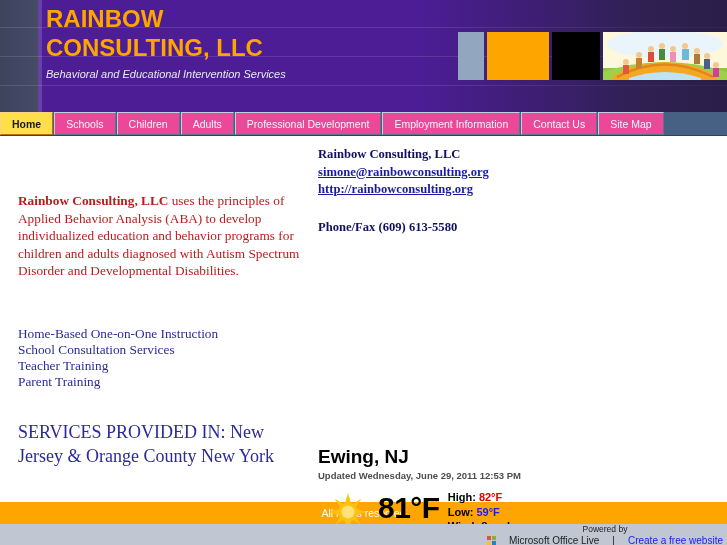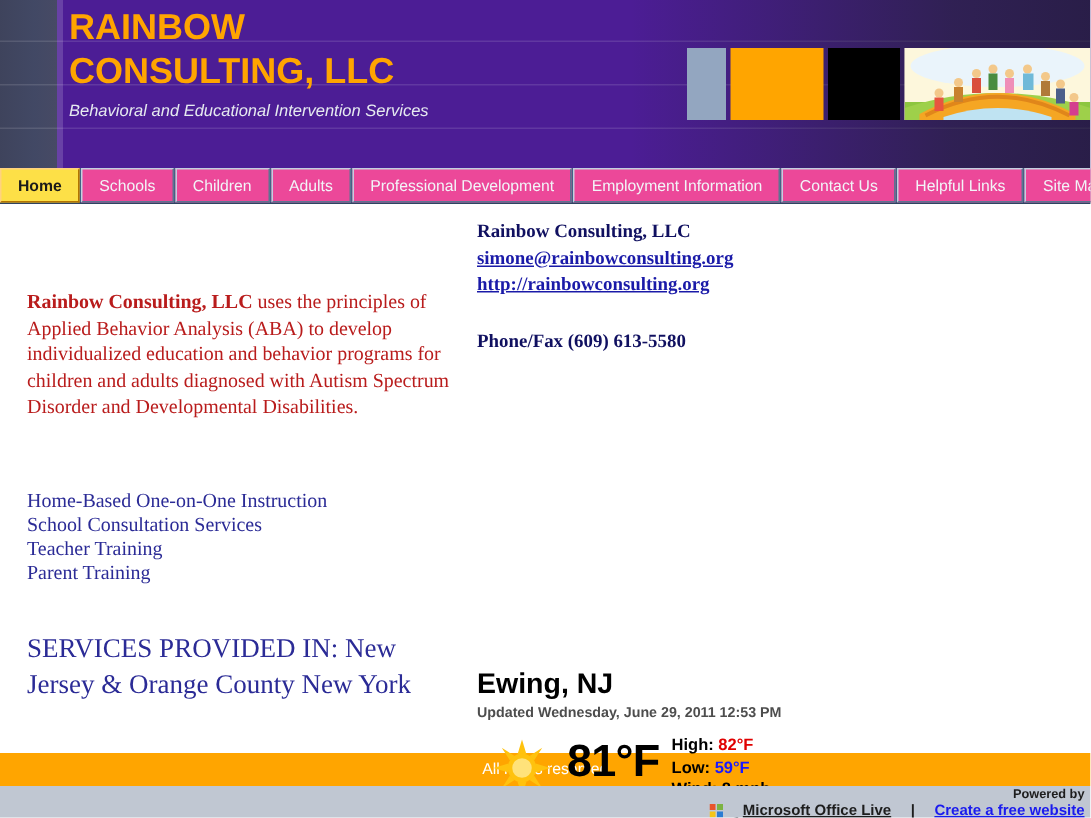--- a/index.html
+++ b/index.html
@@ -380,7 +380,6 @@
     <div class="nav-item">Professional Development</div>
     <div class="nav-item">Employment Information</div>
     <div class="nav-item">Contact Us</div>
-    <div class="nav-item">Helpful Links</div>
     <div class="nav-item">Site Map</div>
   </div>
 

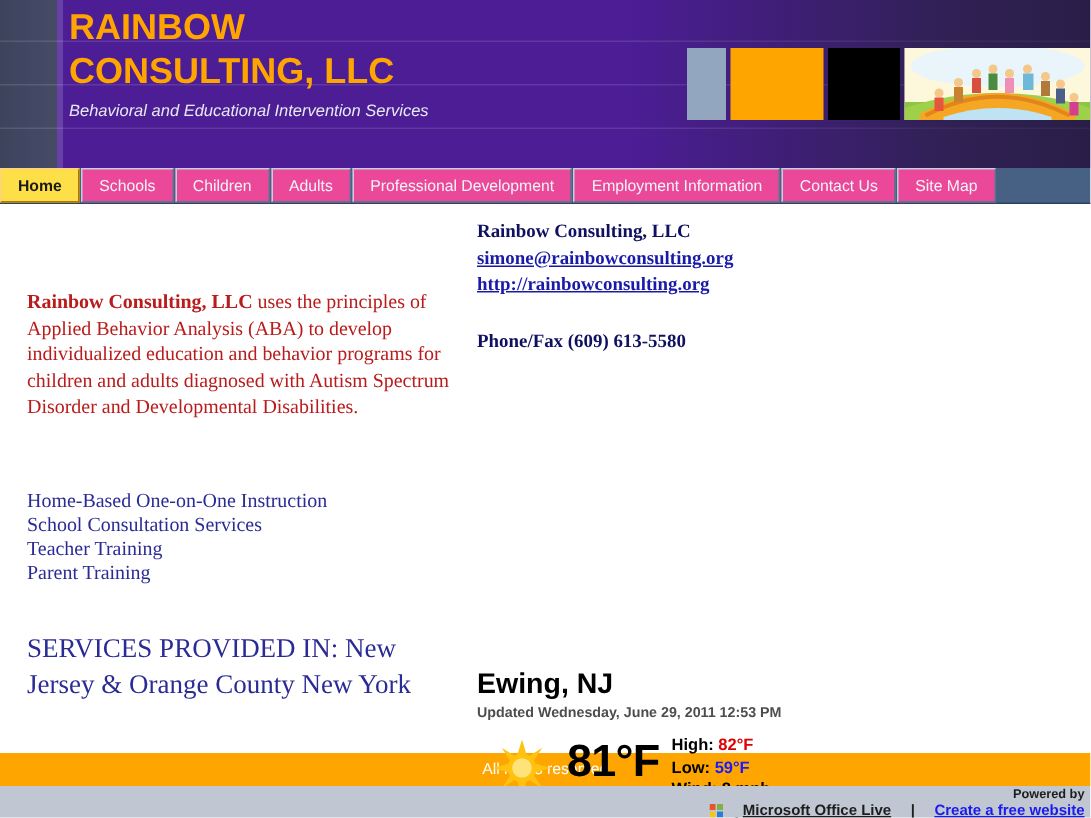--- a/index.html
+++ b/index.html
@@ -290,9 +290,8 @@
     position: absolute;
     right: 4px;
     top: 0px;
-    text-align: right;
+    text-align: center;
     line-height: 11px;
-    font-weight: bold;
   }
   #powered-label {
     font-size: 8.5px;

